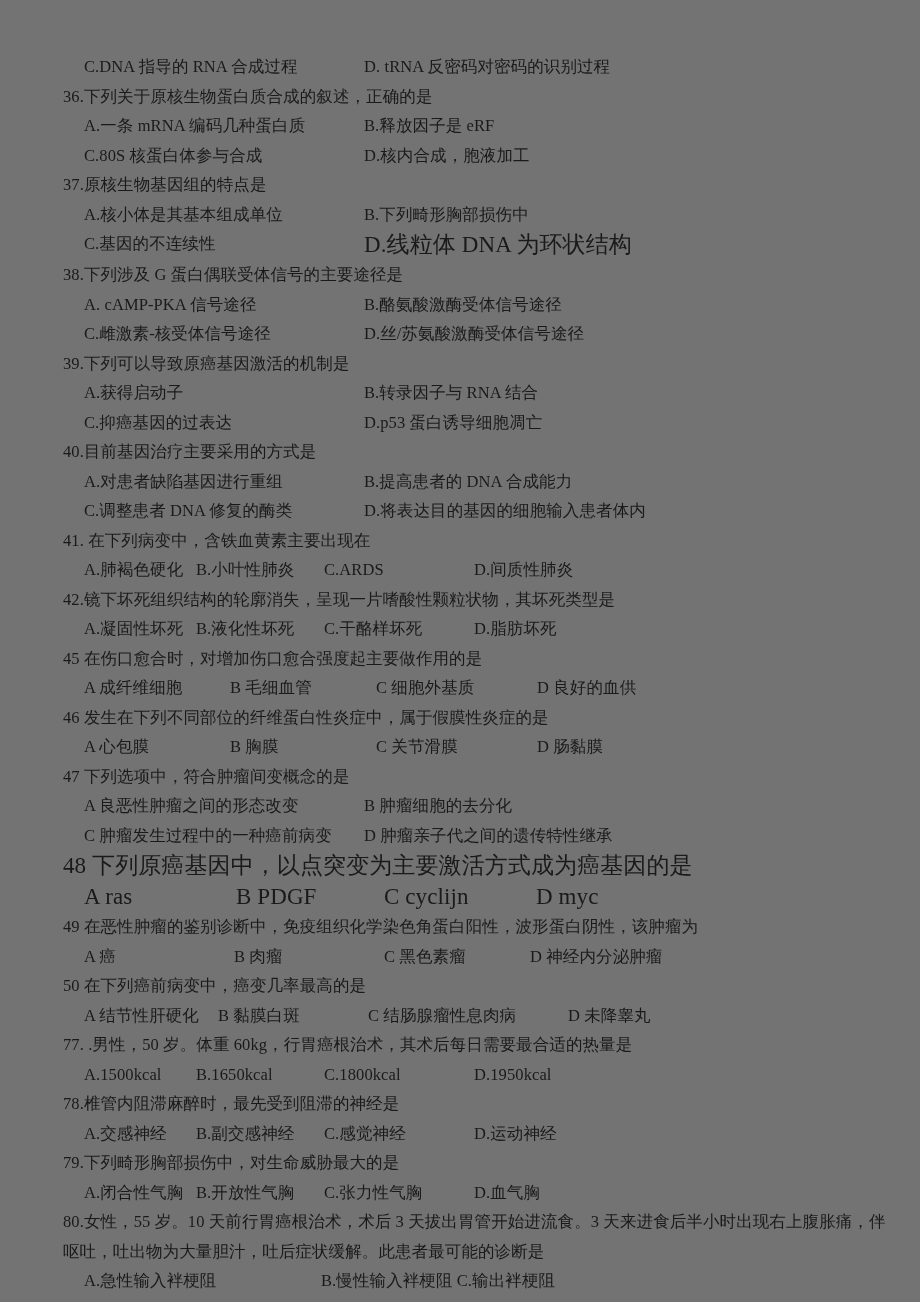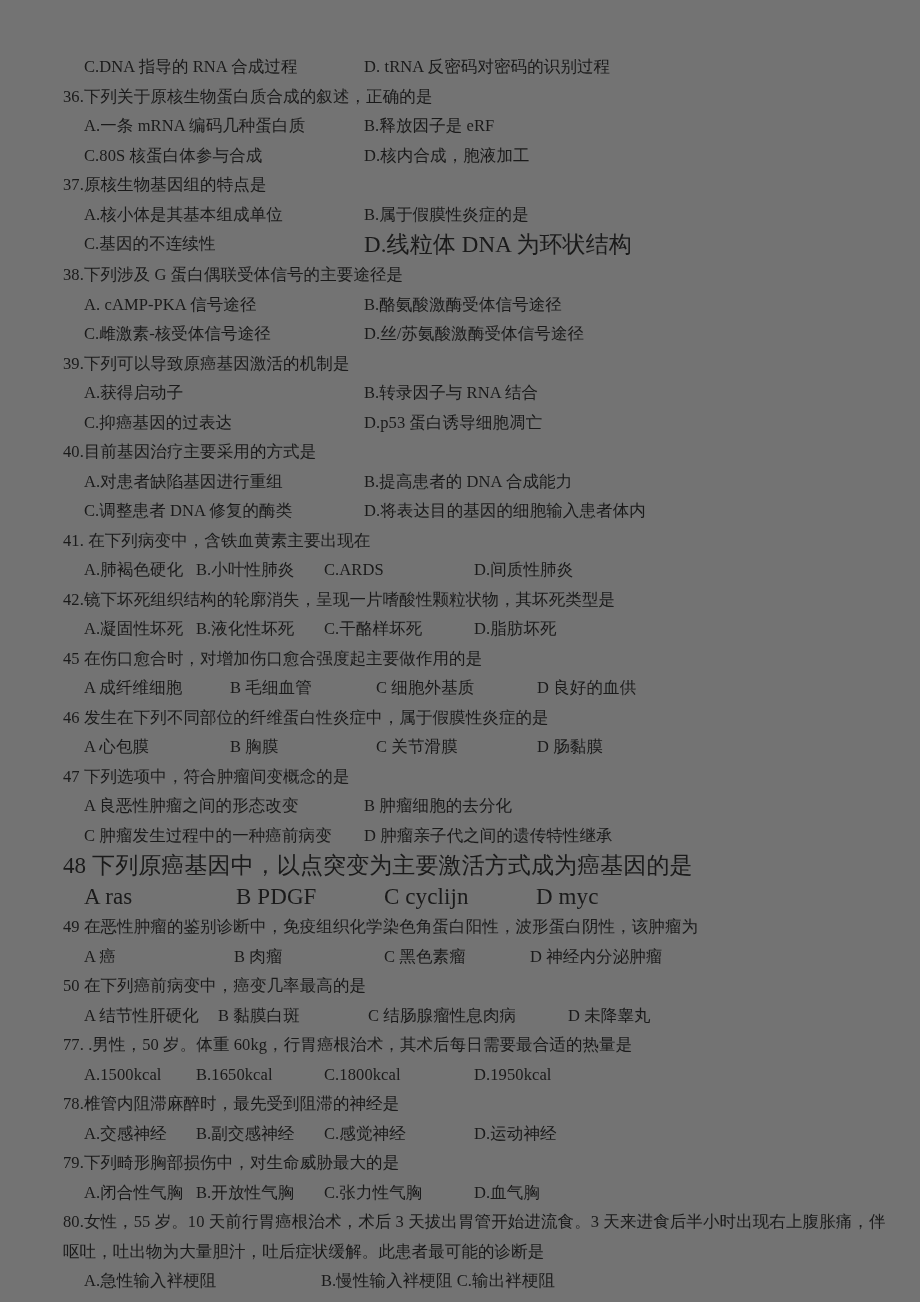--- a/index.html
+++ b/index.html
@@ -95,7 +95,7 @@
 
     <div class="line q">37.原核生物基因组的特点是</div>
     <div class="line opts two">
-      <span class="c1">A.核小体是其基本组成单位</span><span class="c2">B.属于假膜性炎症的是</span>
+      <span class="c1">A.核小体是其基本组成单位</span><span class="c2">B.下列畸形胸部损伤中</span>
     </div>
     <div class="line opts two">
       <span class="c1">C.基因的不连续性</span><span class="c2 big">D.线粒体 DNA 为环状结构</span>

